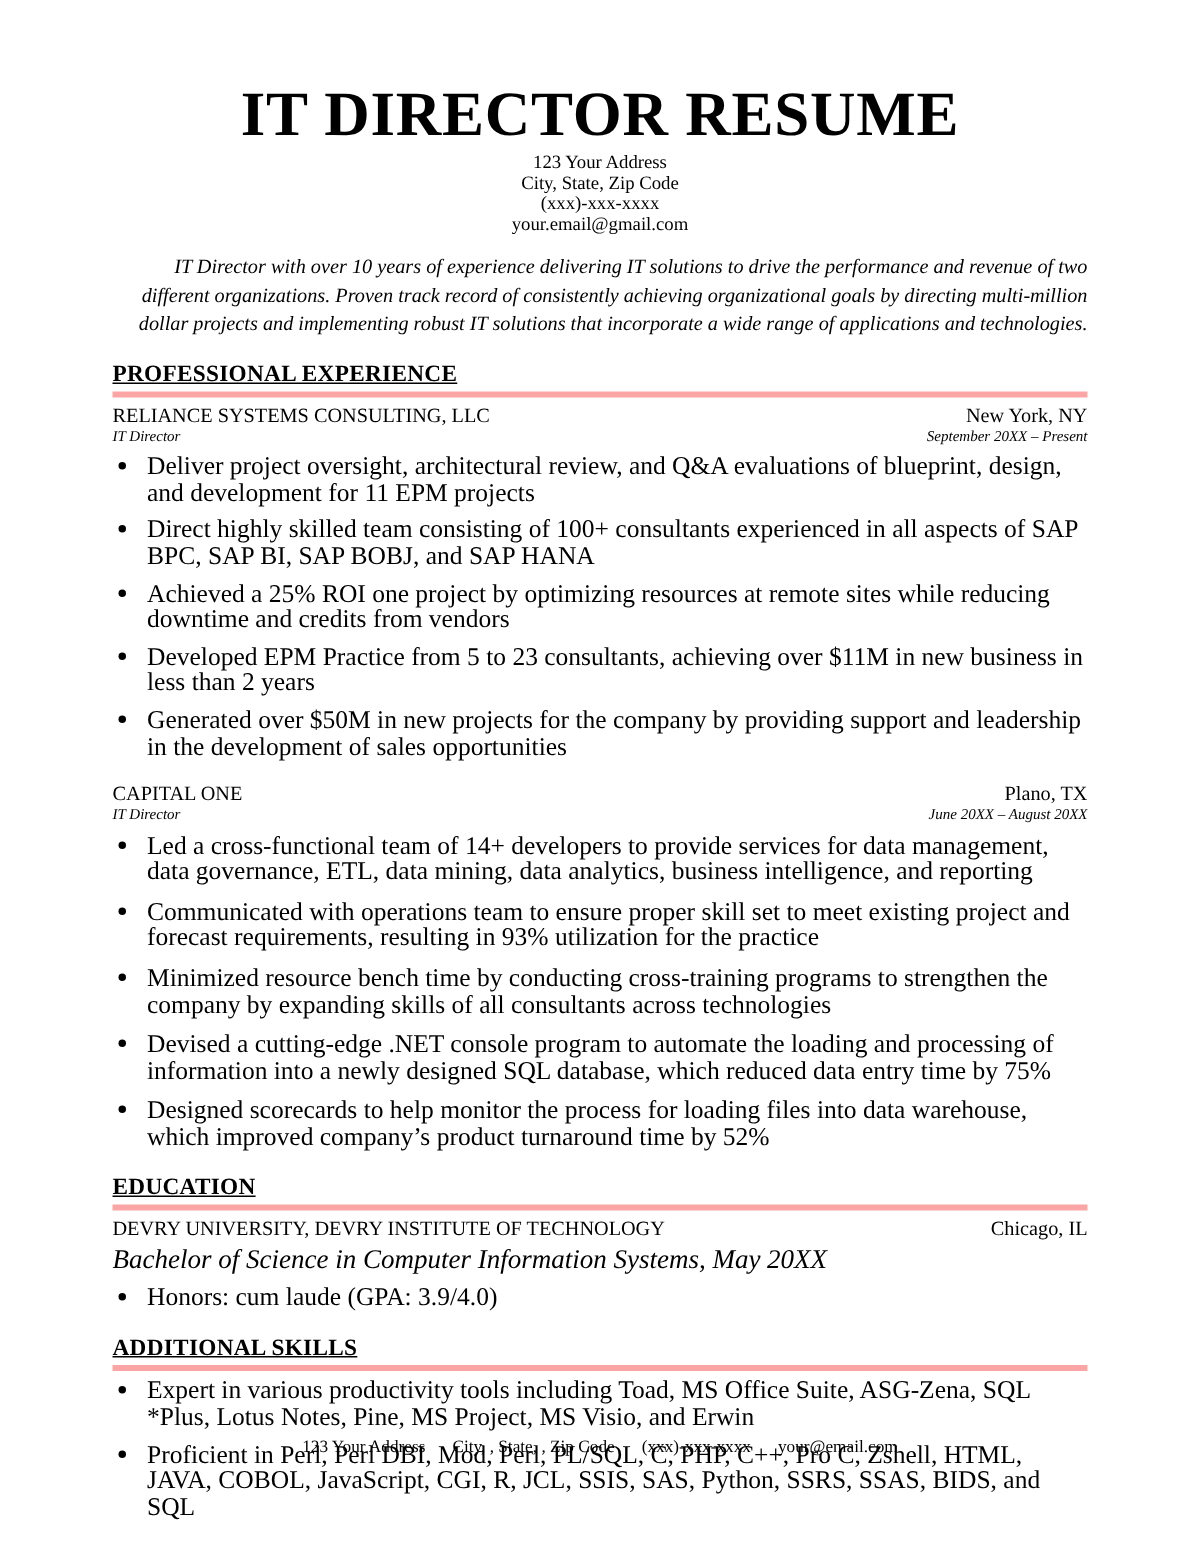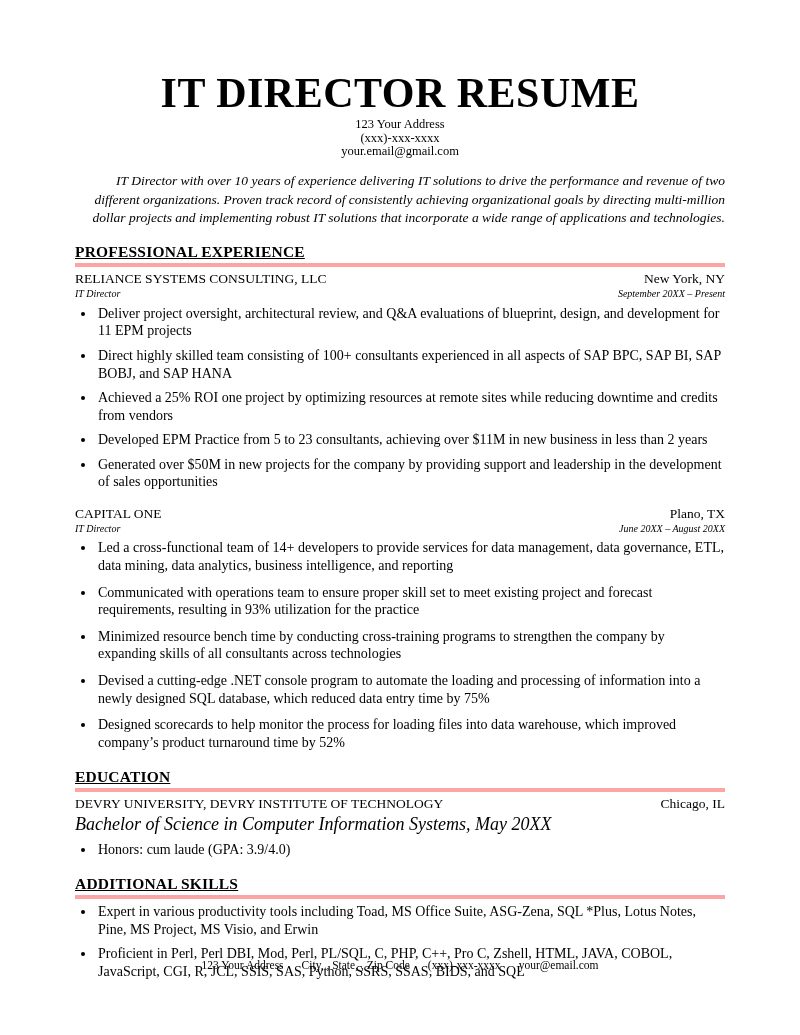--- a/index.html
+++ b/index.html
@@ -14,7 +14,7 @@
     overflow: hidden;
     box-sizing: border-box;
   }
-  .content { padding: 16px 75px; }
+  .content { padding: 0 75px; }
 
   h1.resume-title {
     margin: 0;

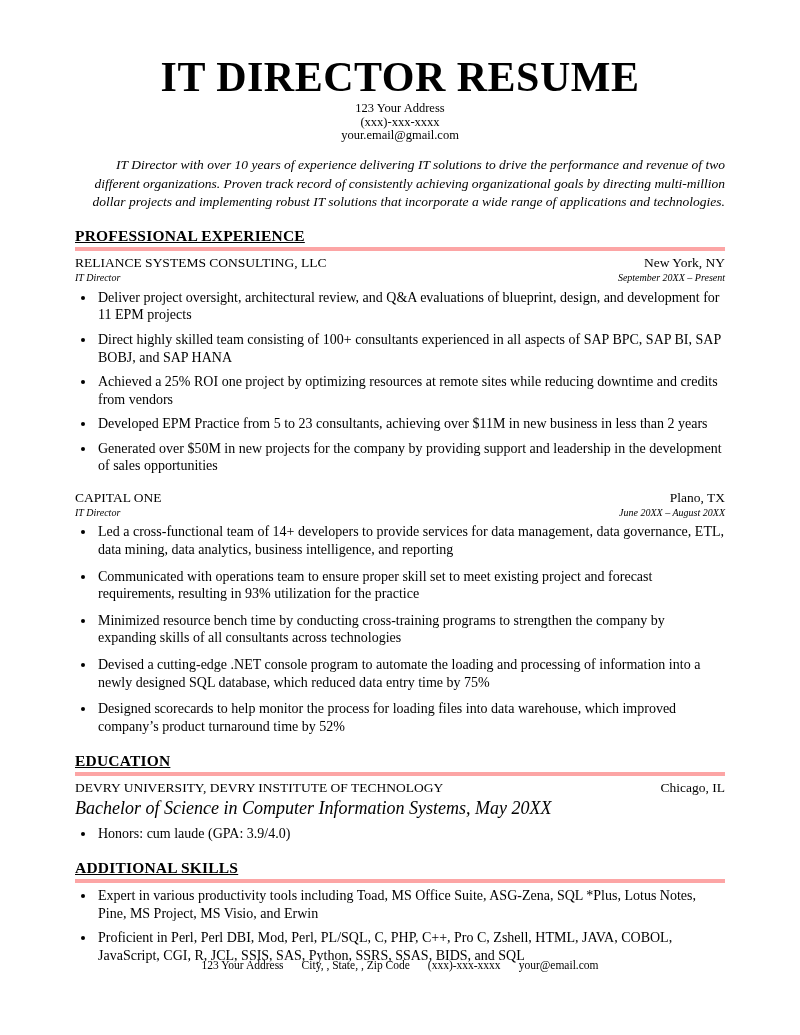--- a/index.html
+++ b/index.html
@@ -93,6 +93,7 @@
 
     <div class="contact-block">
         <div class="contact-line">123 Your Address</div>
+        <div class="contact-line">City, State, Zip Code</div>
         <div class="contact-line">(xxx)-xxx-xxxx</div>
         <div class="contact-line">your.email@gmail.com</div>
       </div>

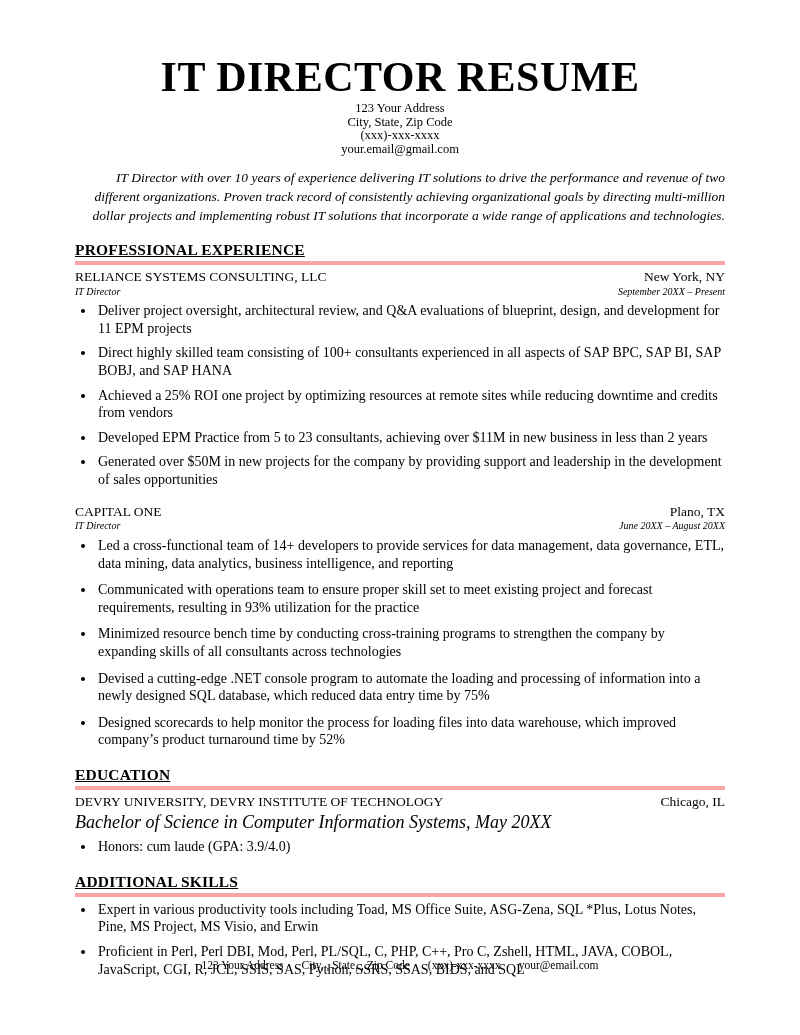--- a/index.html
+++ b/index.html
@@ -61,7 +61,7 @@
     list-style-type: disc;
   }
   ul.bullets li {
-    font-size: 14px;
+    font-size: 17px;
     line-height: 17.6px;
     margin-bottom: 7px;
     padding-left: 2px;

